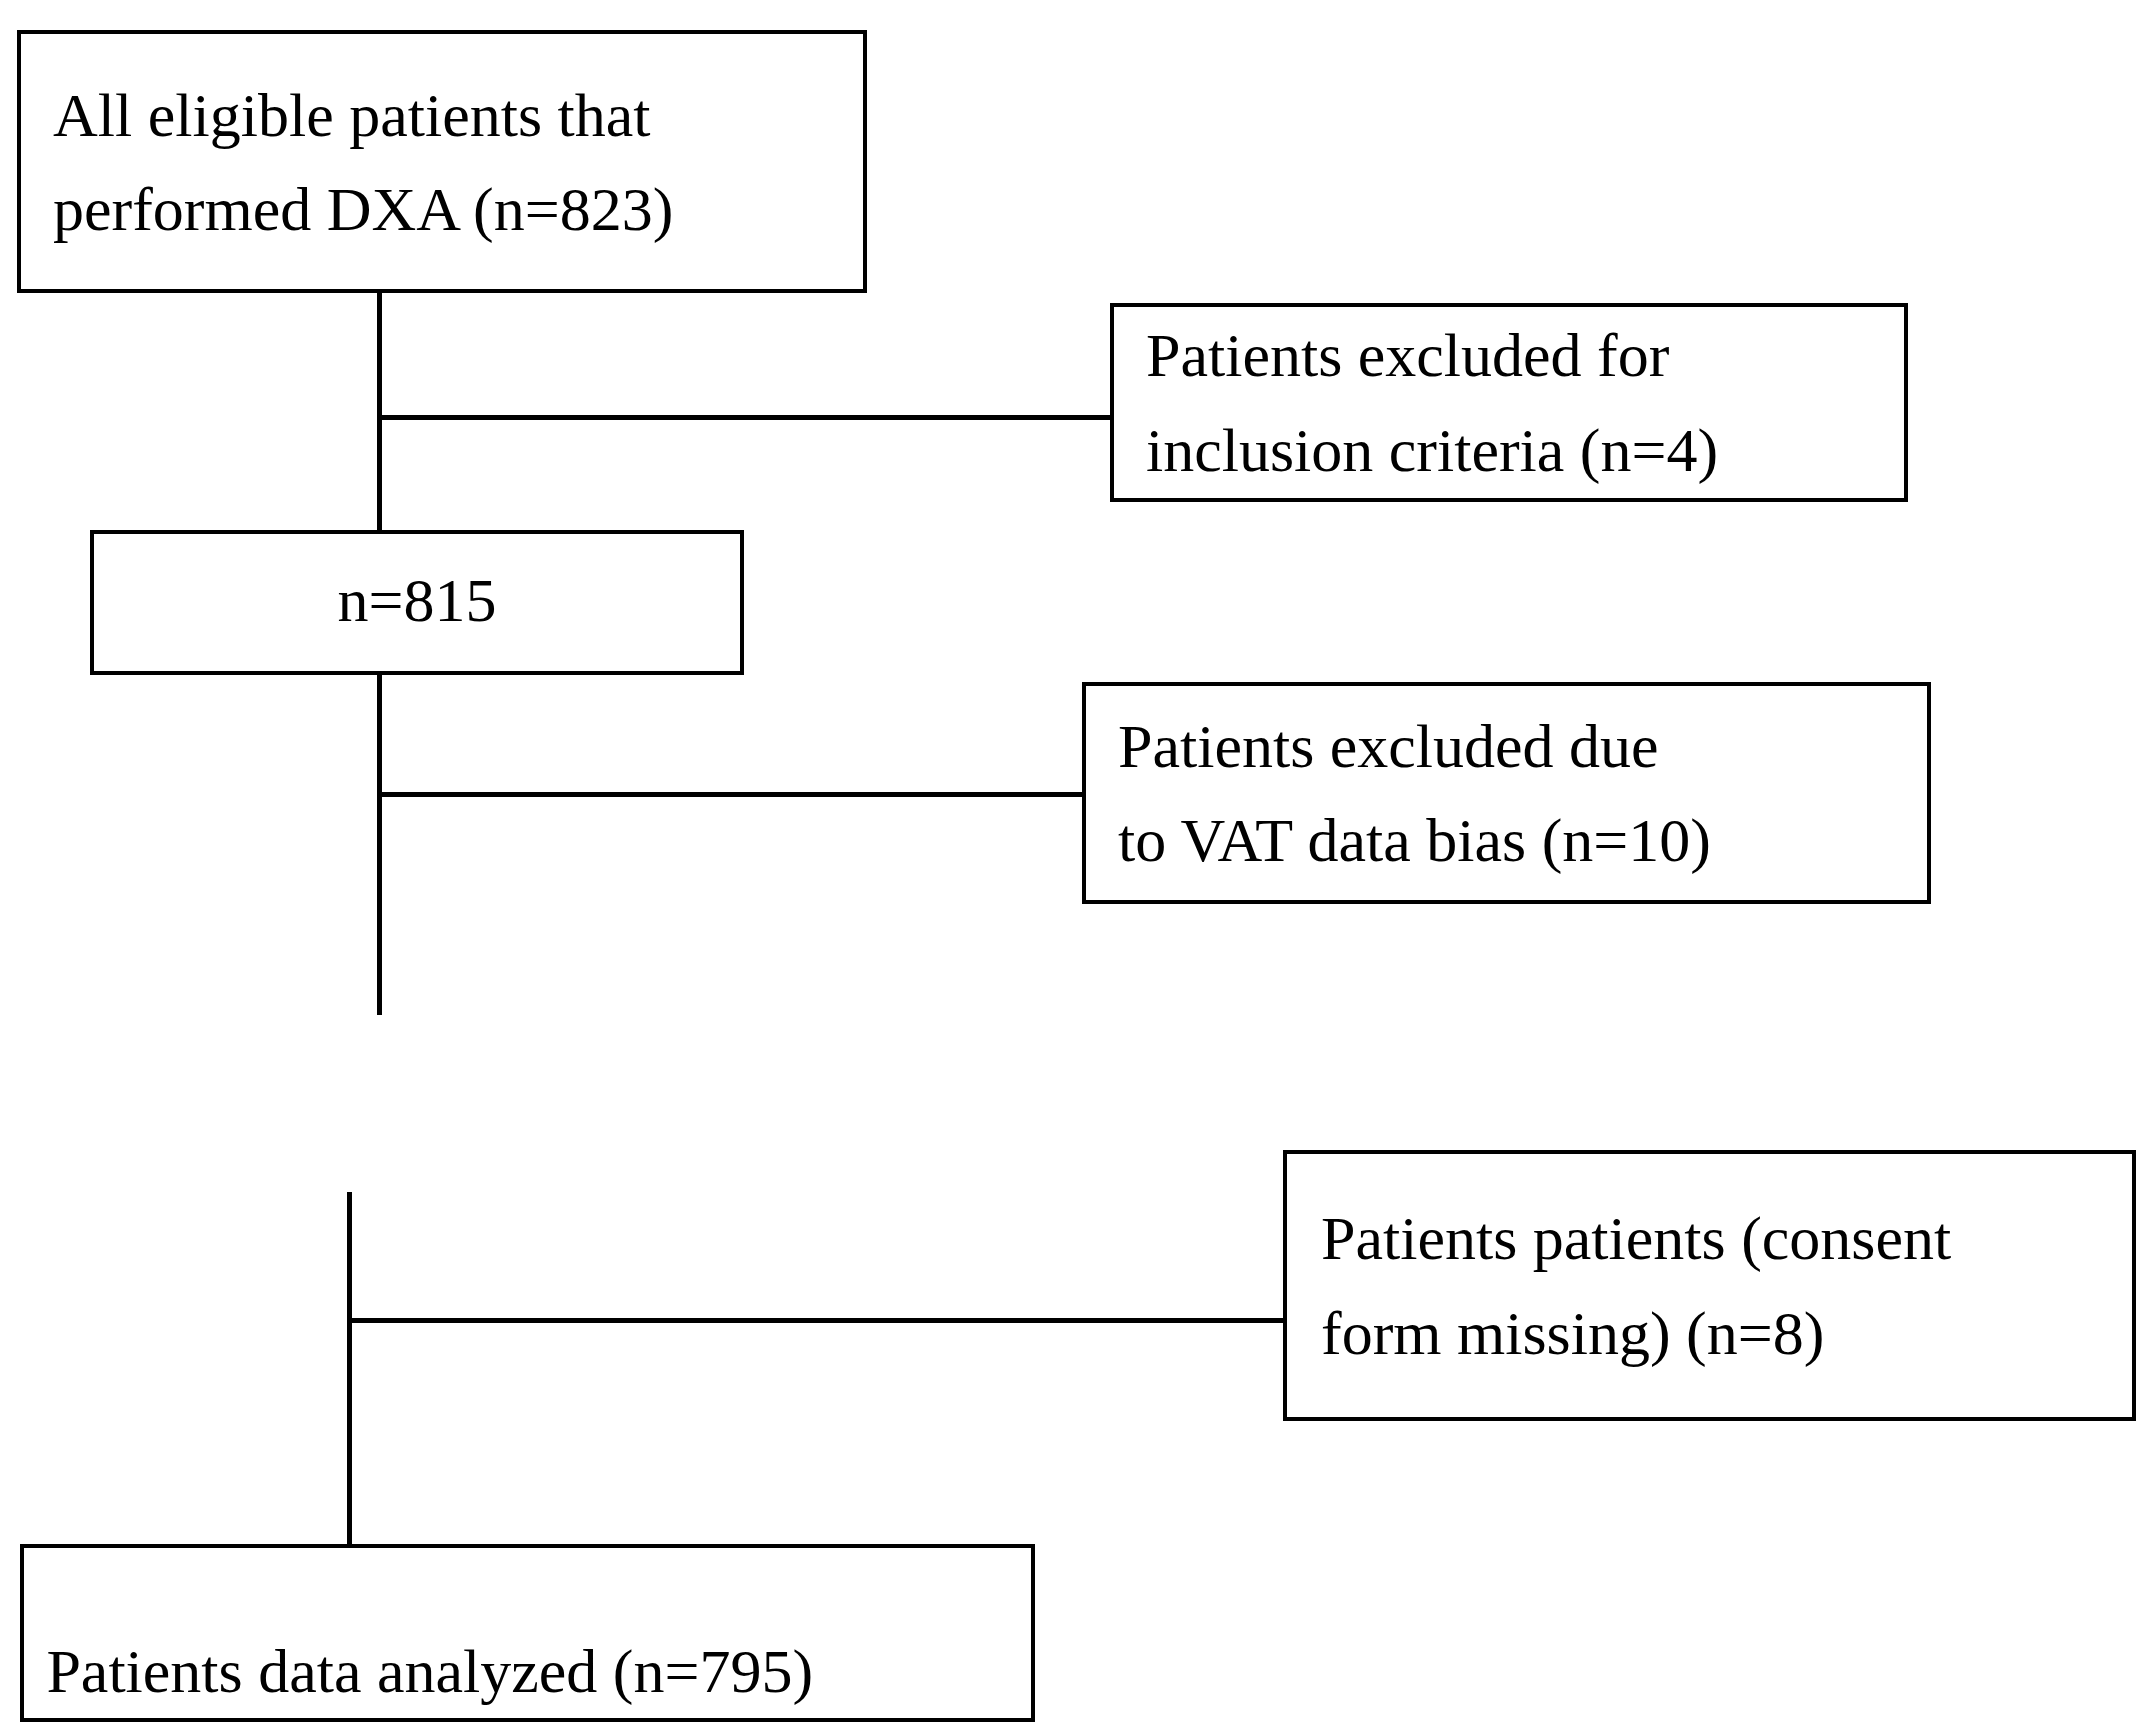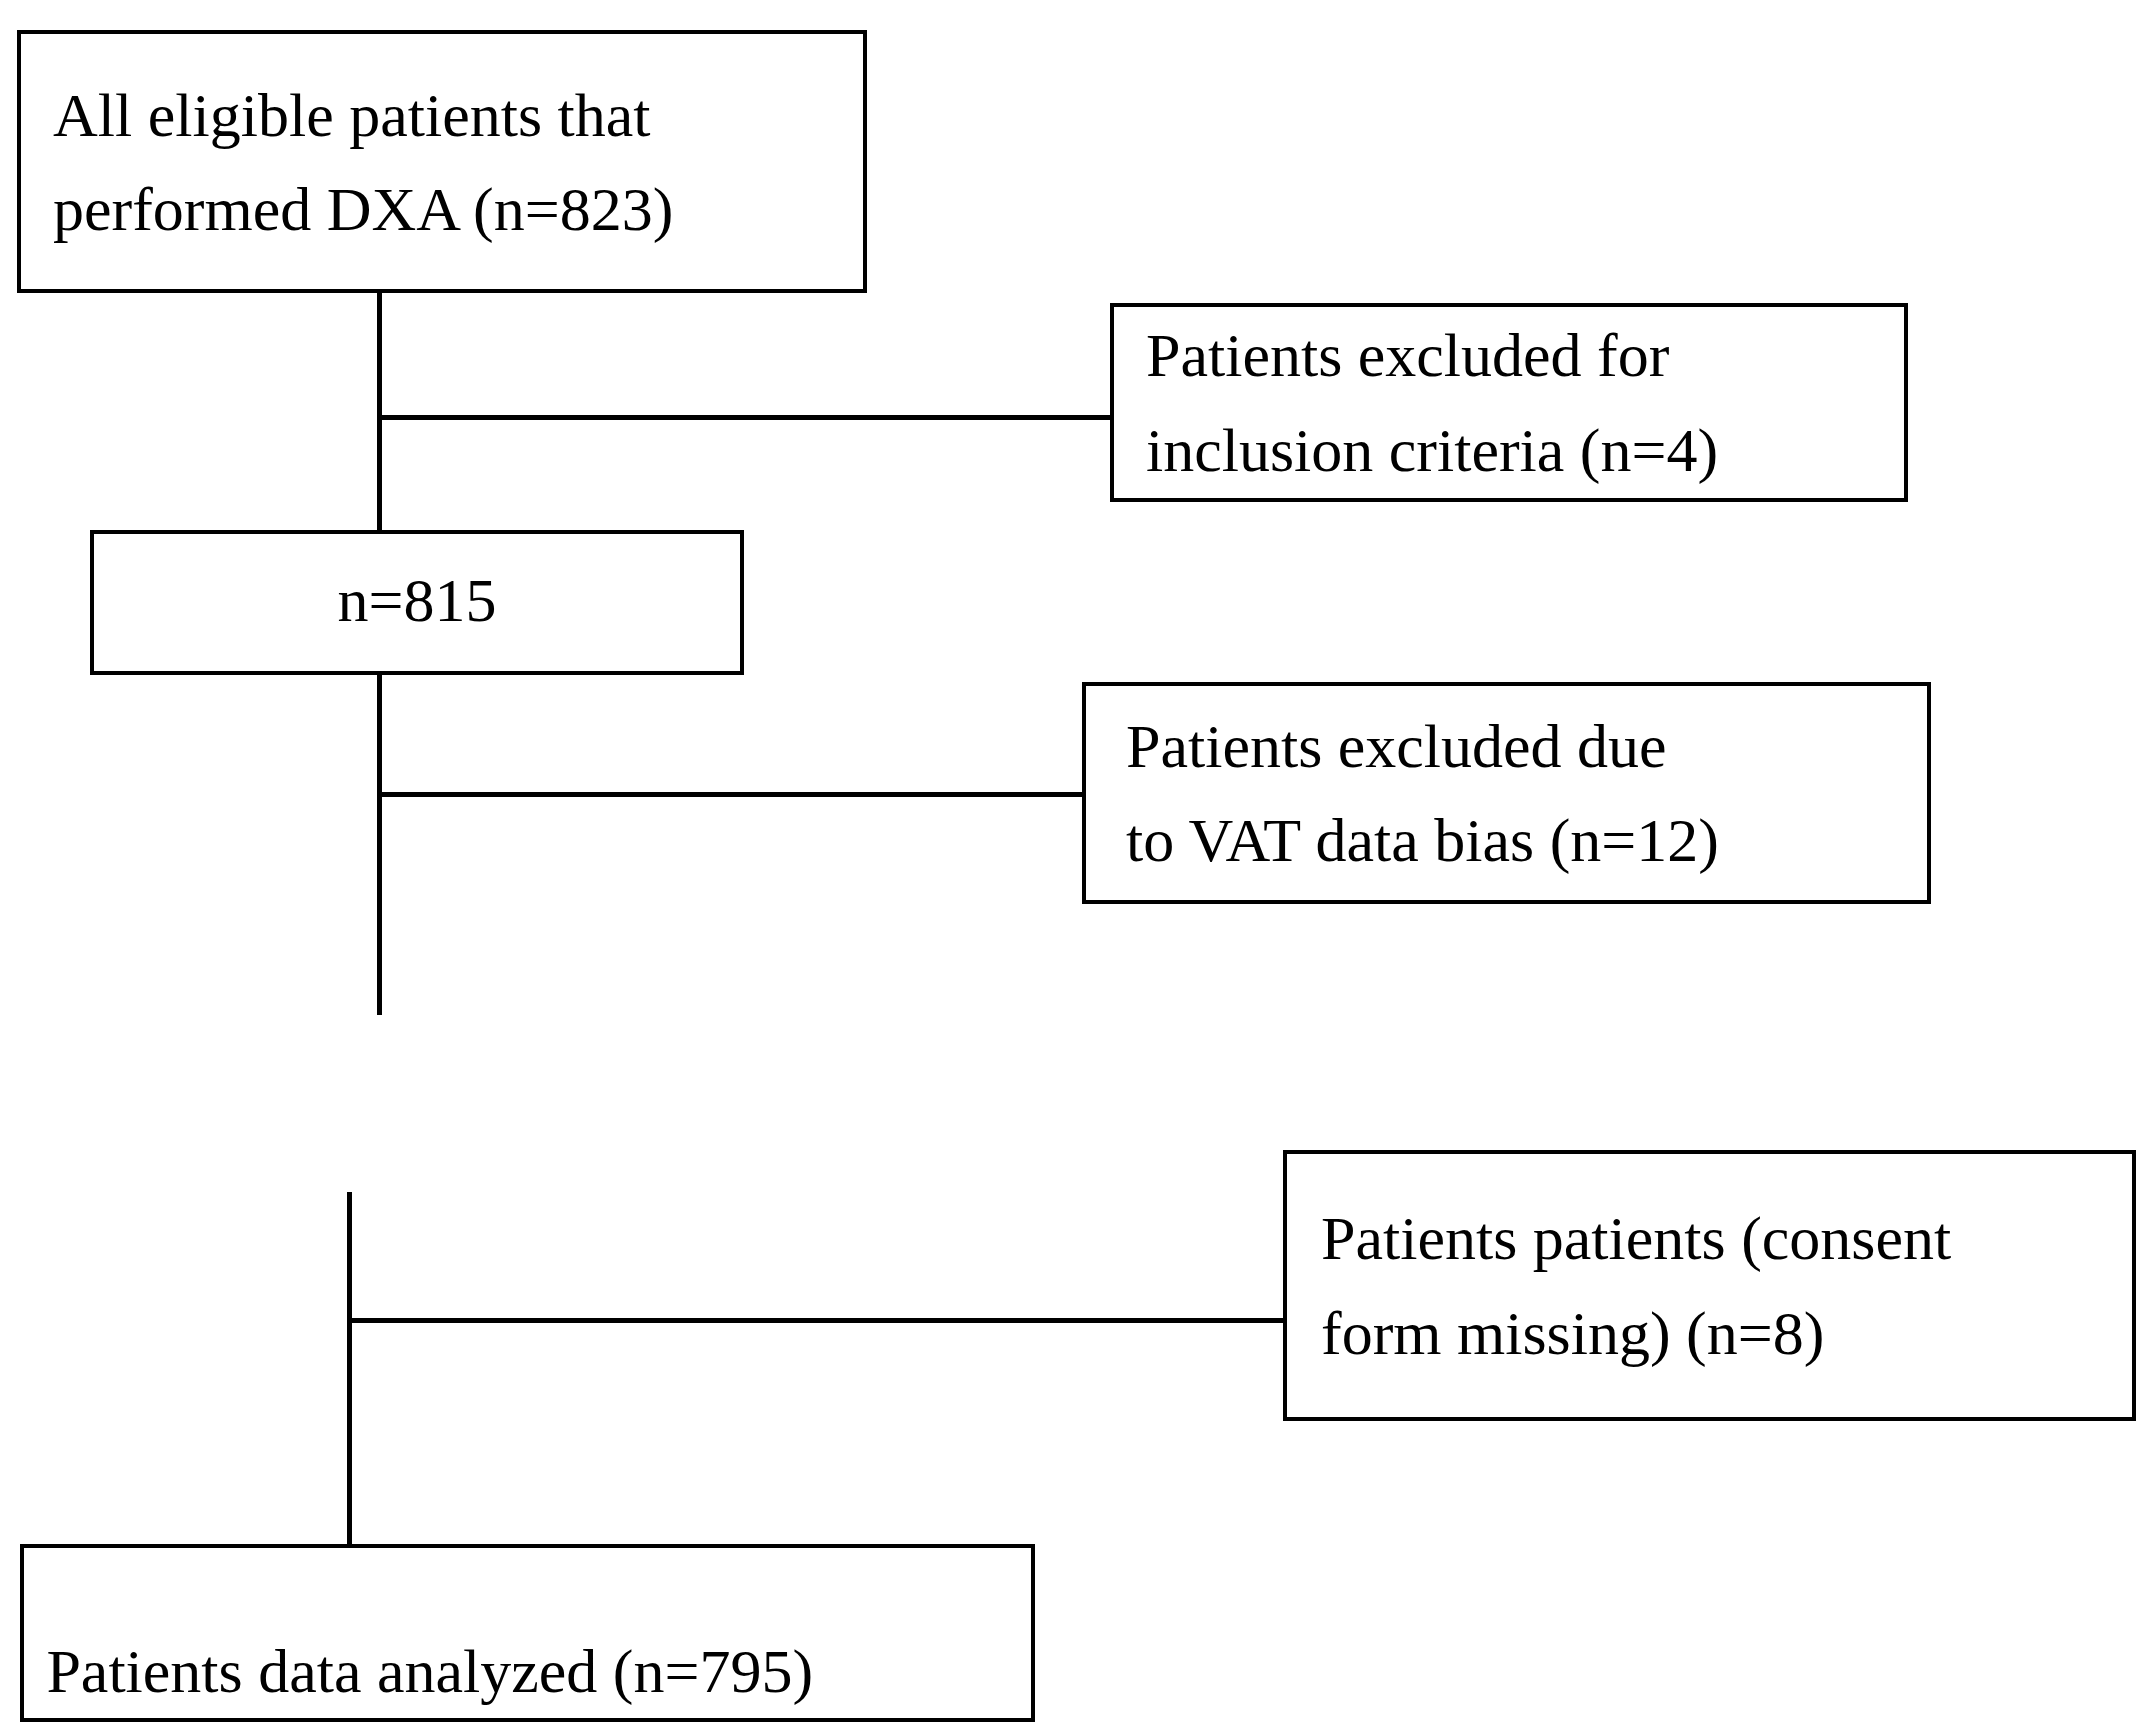--- a/index.html
+++ b/index.html
@@ -51,7 +51,7 @@
   }
   #node-excl-2 {
     left: 1082px; top: 667px;   width: 849px; height: 222px;
-    padding-left: 40px;
+    padding-left: 32px;
     font-size: 62px;
   }
   #node-n803 {

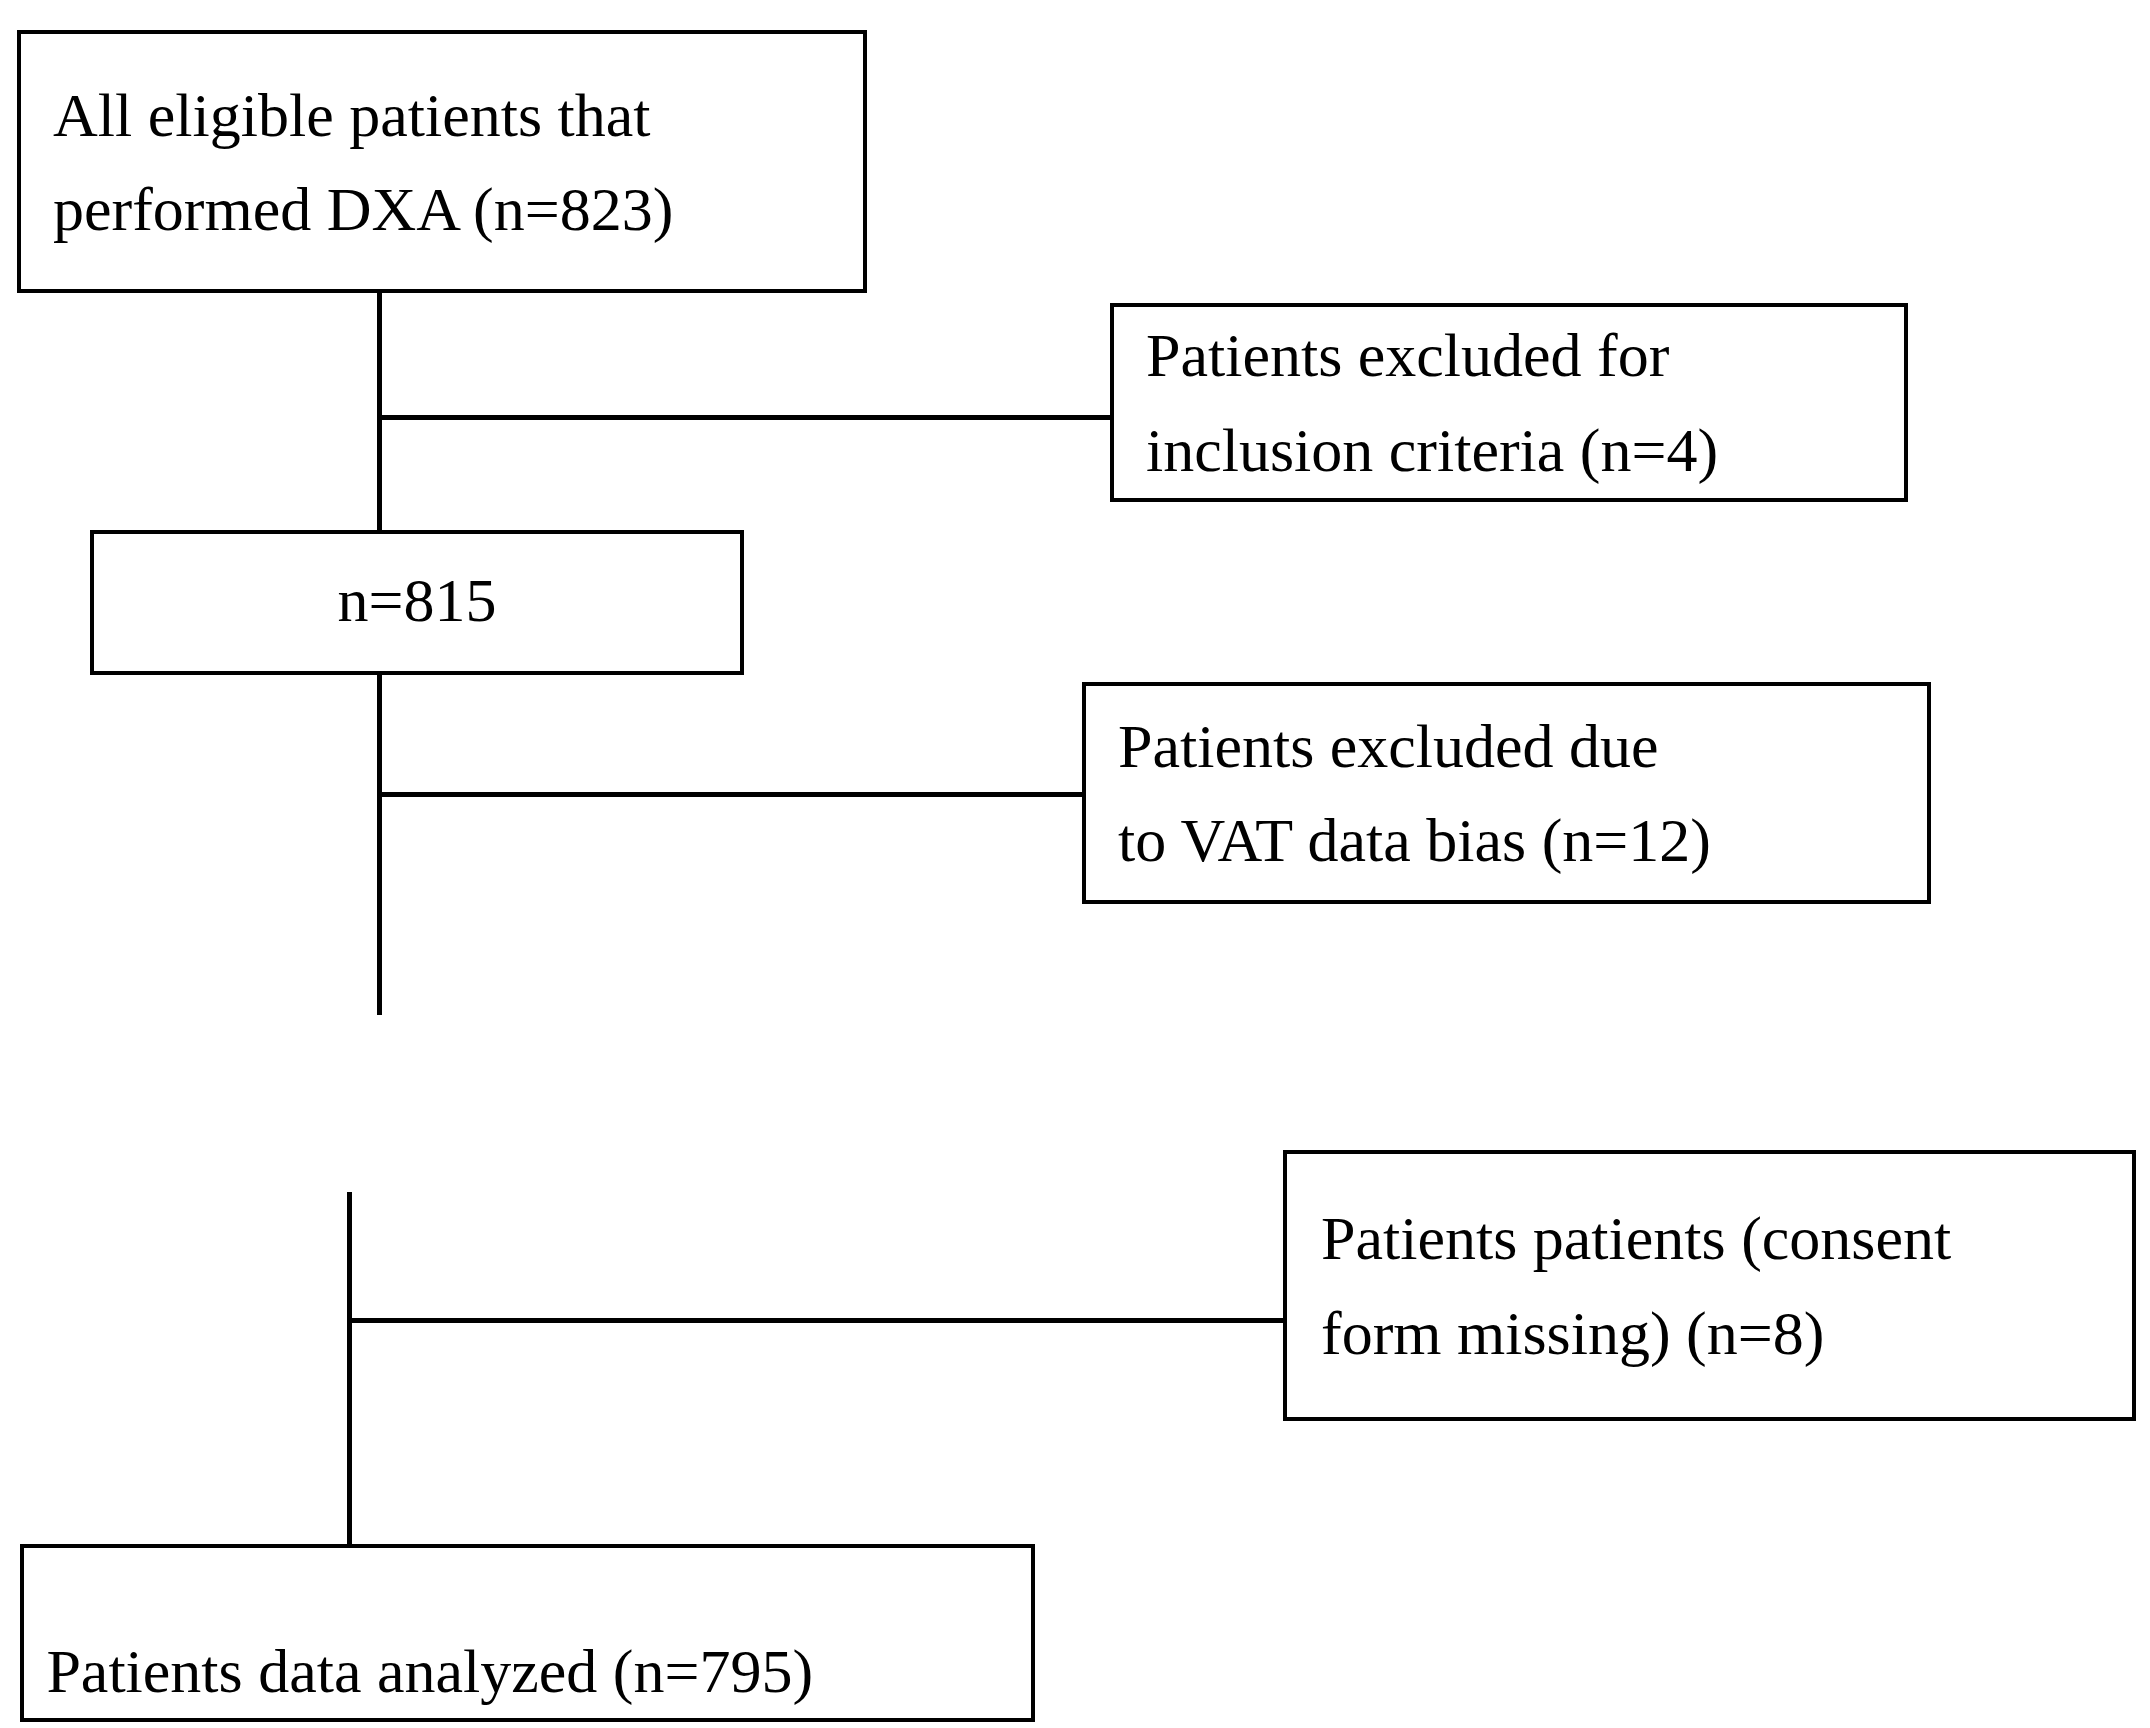--- a/index.html
+++ b/index.html
@@ -116,7 +116,7 @@
 
   <div class="node" id="node-excl-2">
     <span class="txt">Patients excluded due</span>
-    <span class="txt">to VAT data bias (n=12)</span>
+    <span class="txt">to VAT data bias (n=10)</span>
   </div>
 
 

